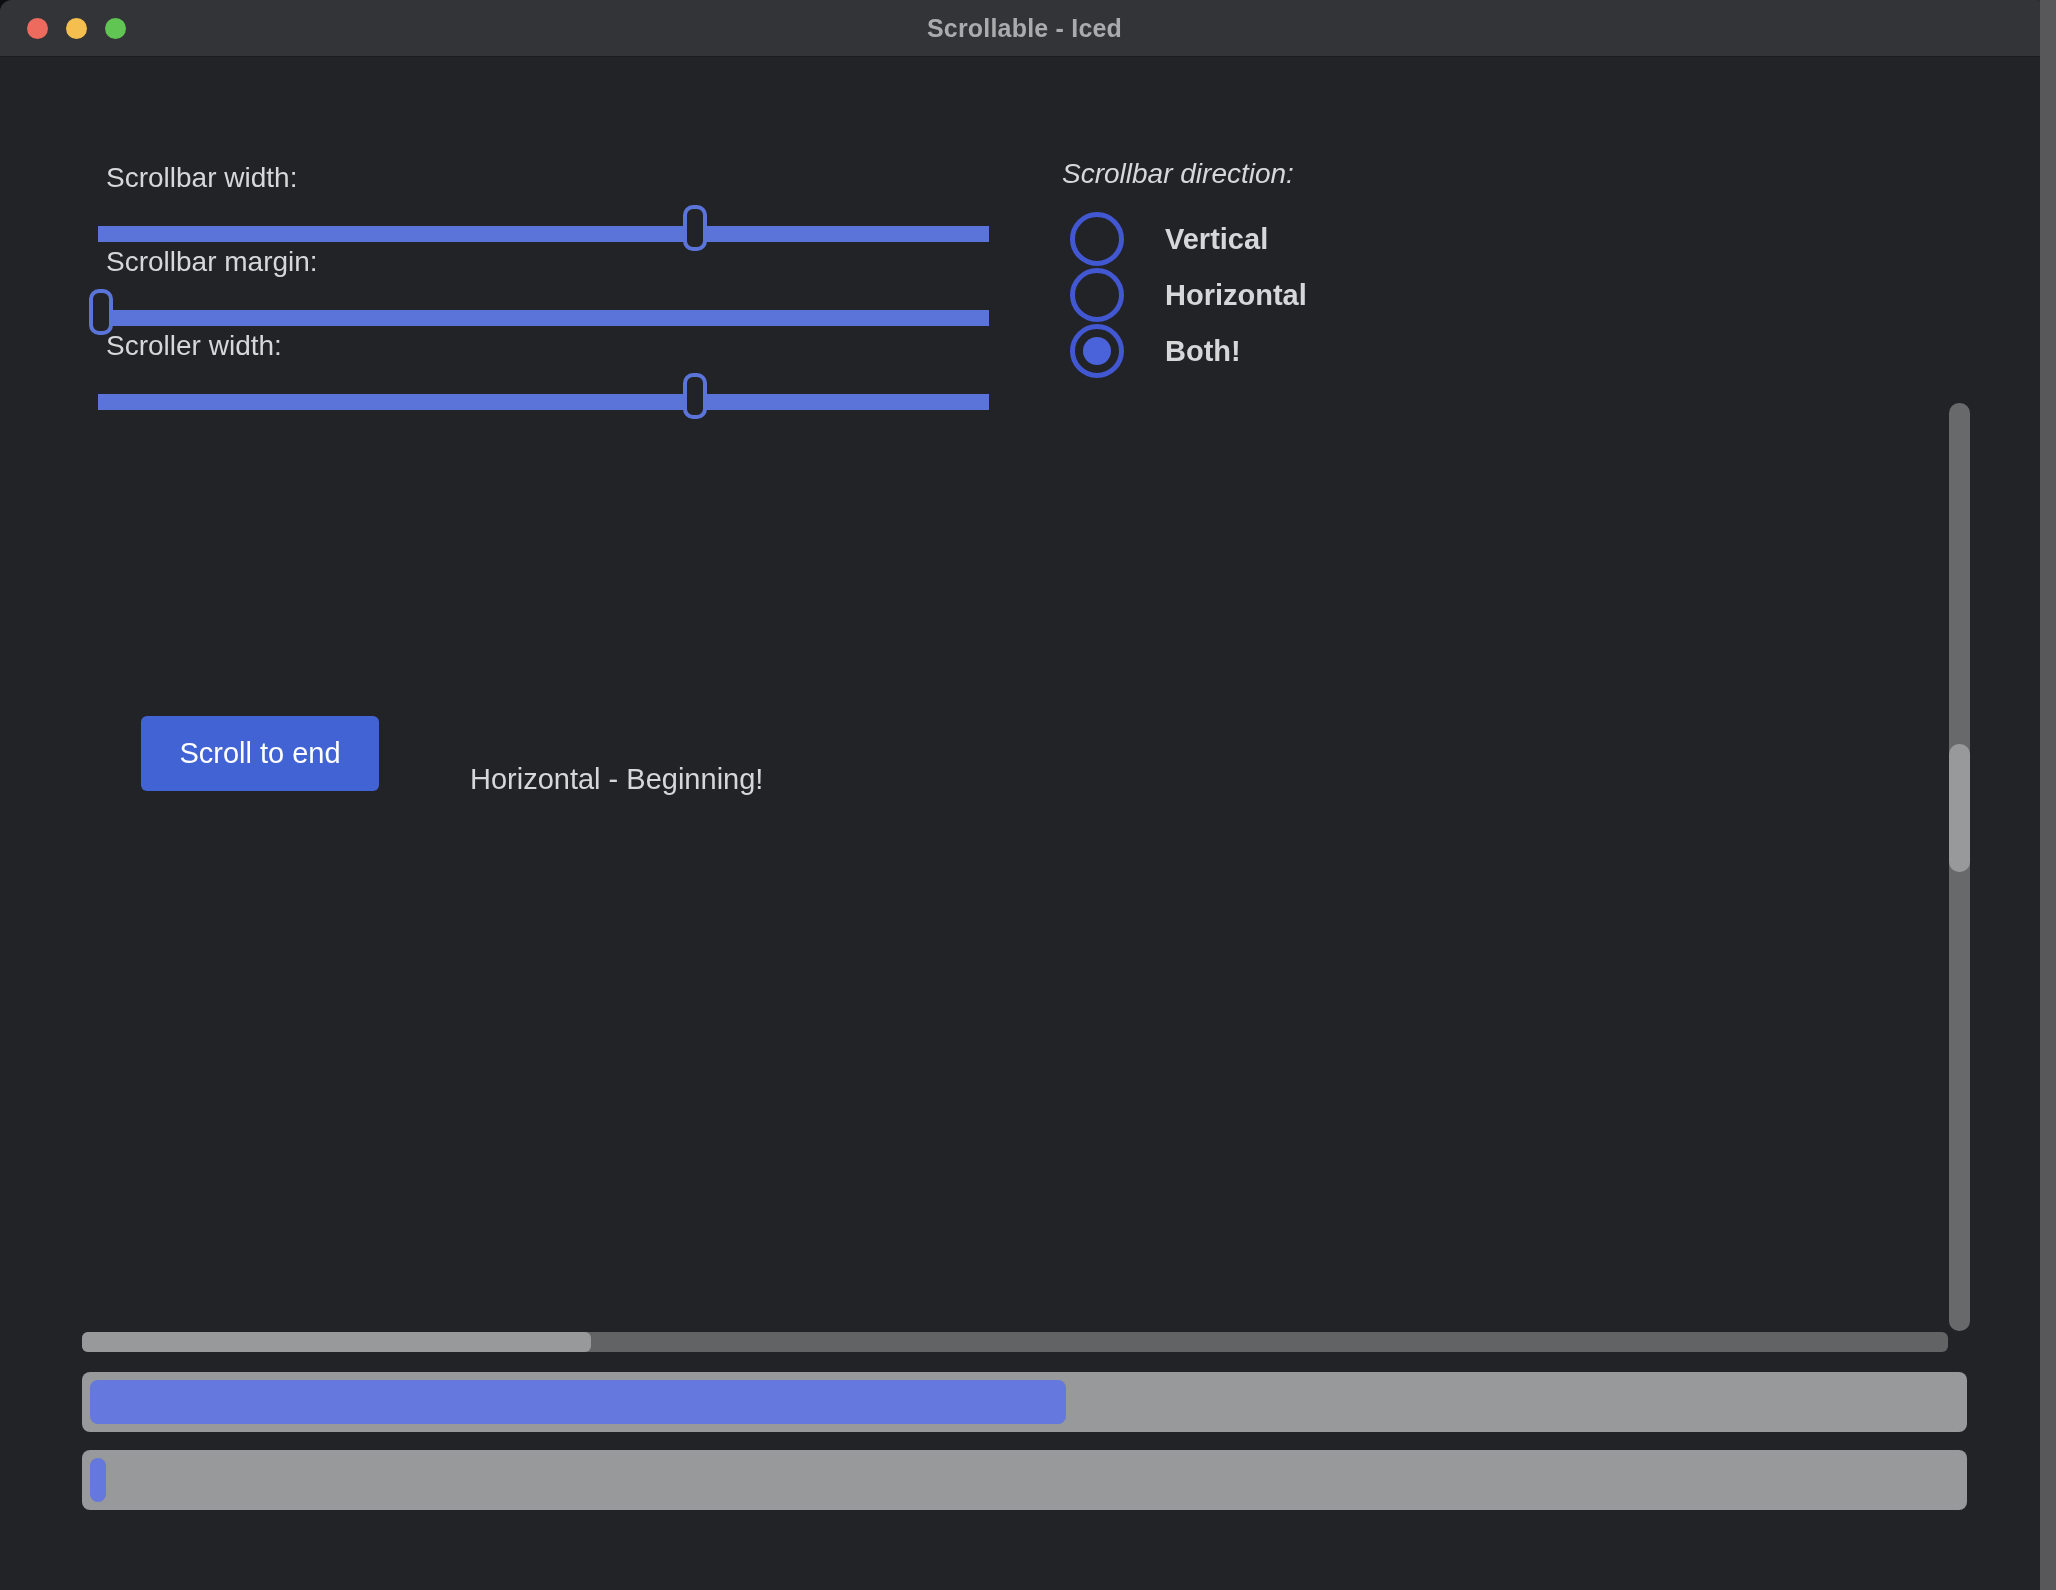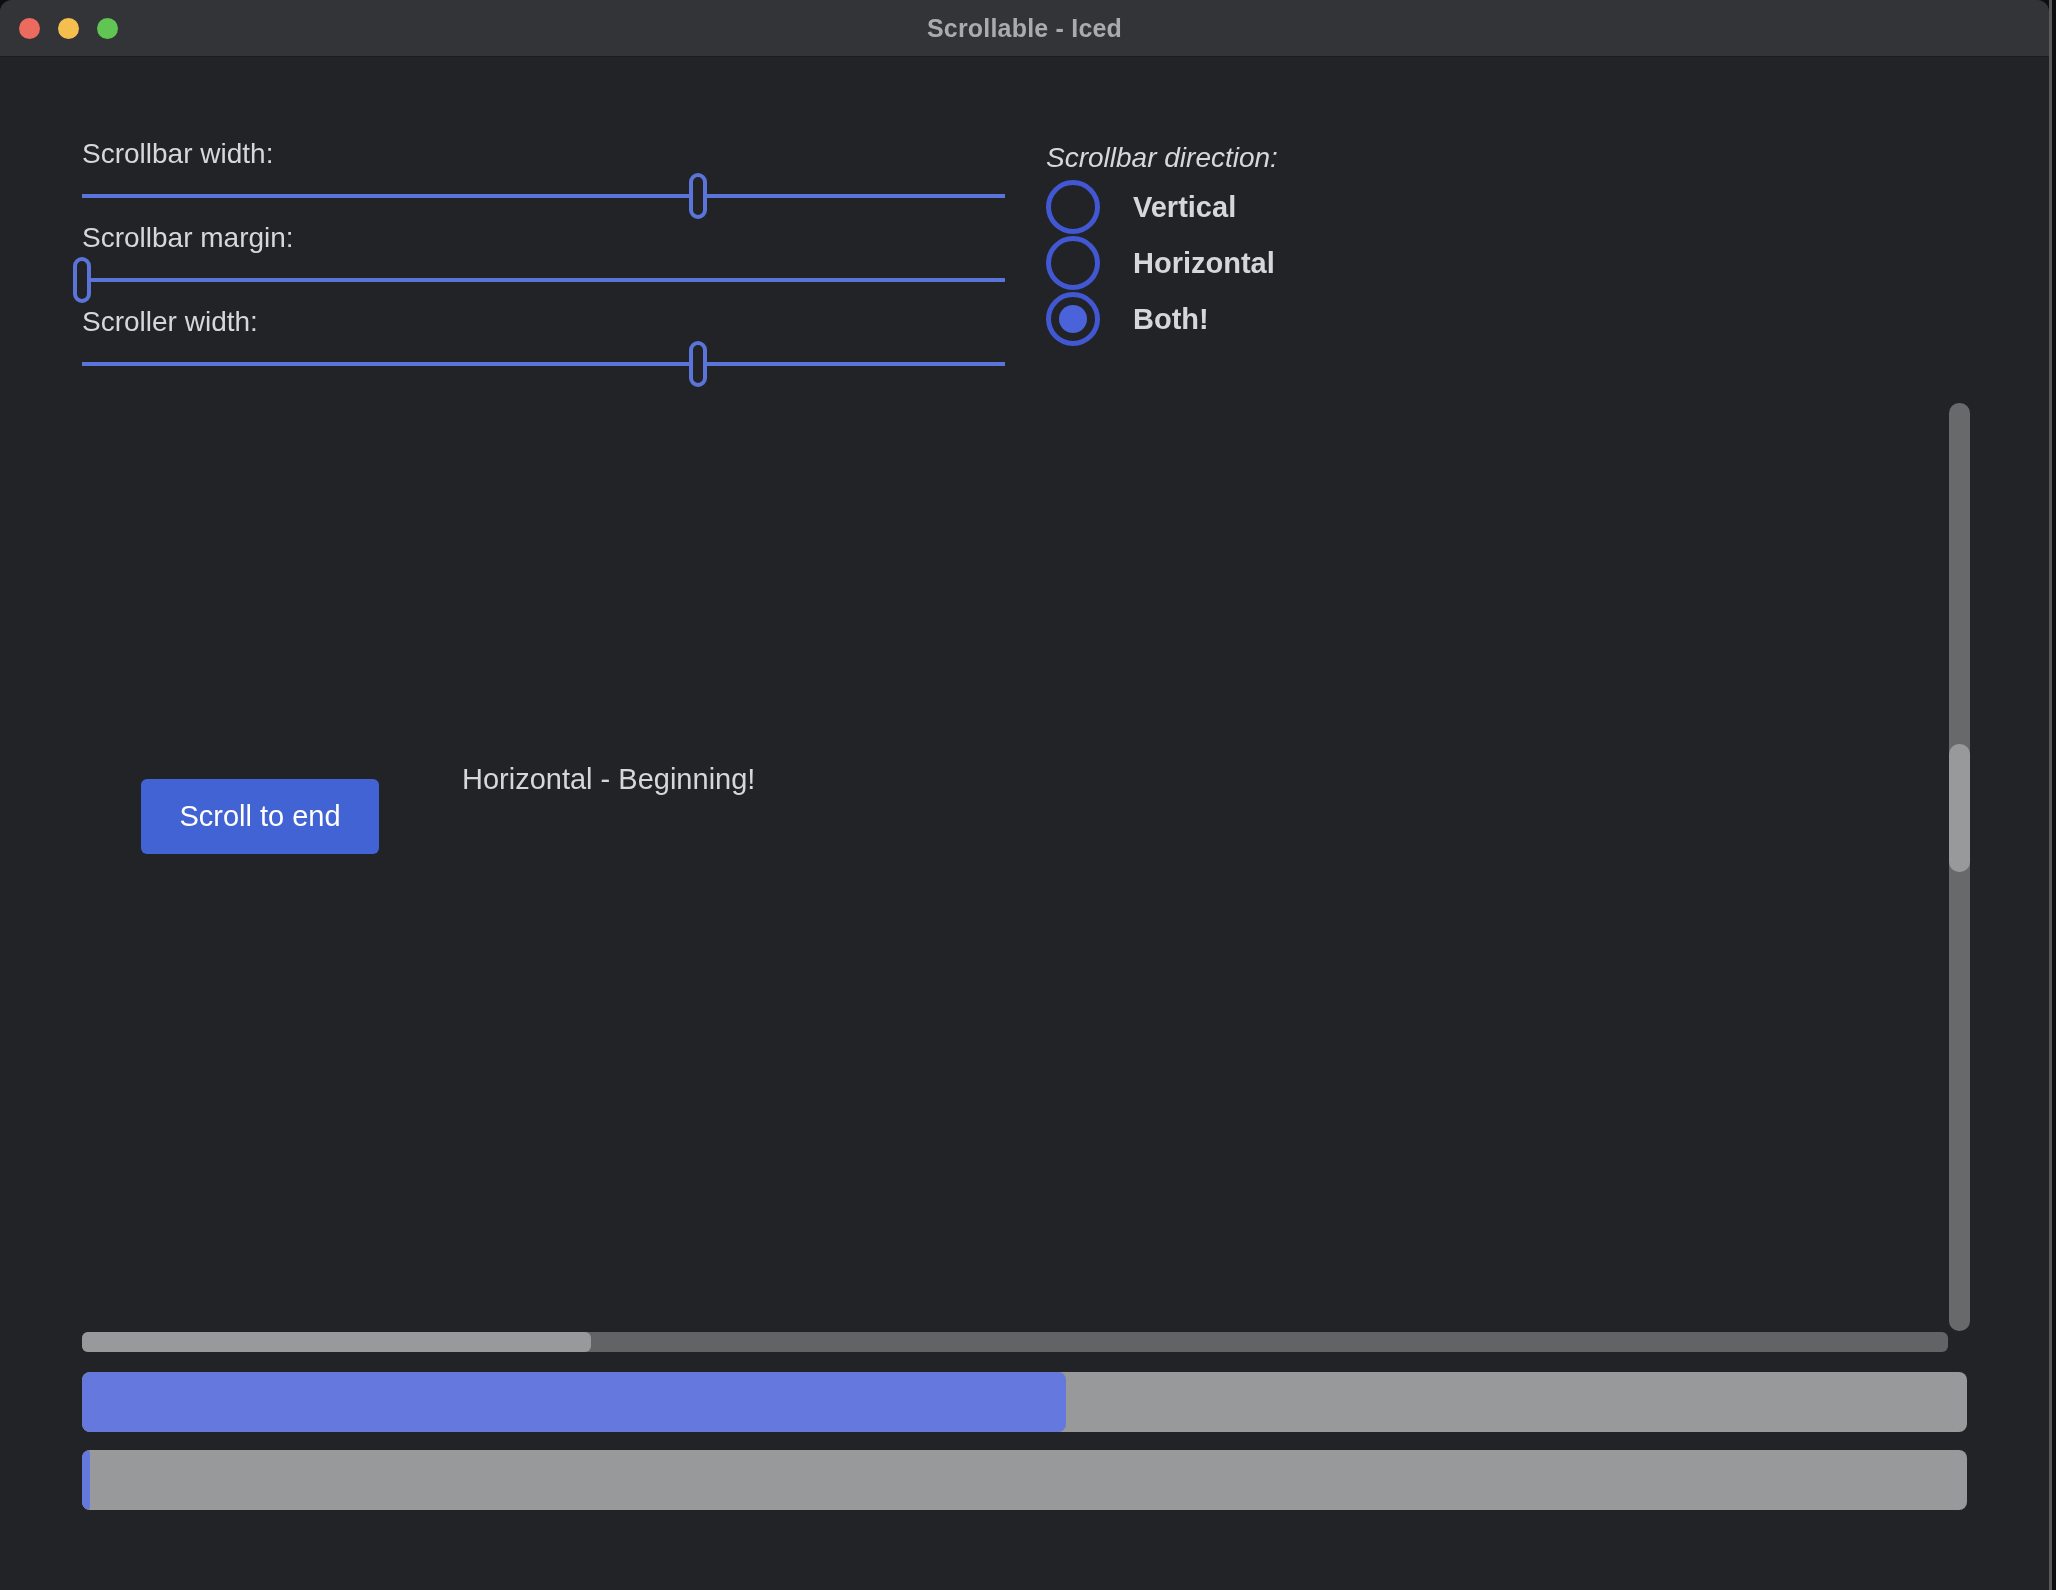--- a/index.html
+++ b/index.html
@@ -8,7 +8,7 @@
     --button:#4263d3; --progress-blue:#6478dd;
     --track-dark:#68696b; --thumb-light:#98999b; --text:#d6d7d8;
   }
-  *{margin:0;padding:0;box-sizing:border-box;}
+  *{margin:0;padding:8px;box-sizing:border-box;}
   html,body{width:2056px;height:1590px;overflow:hidden;background:var(--outer);
     font-family:"Liberation Sans",sans-serif;}
   .window{position:absolute;left:0;top:0;width:2049px;height:1590px;

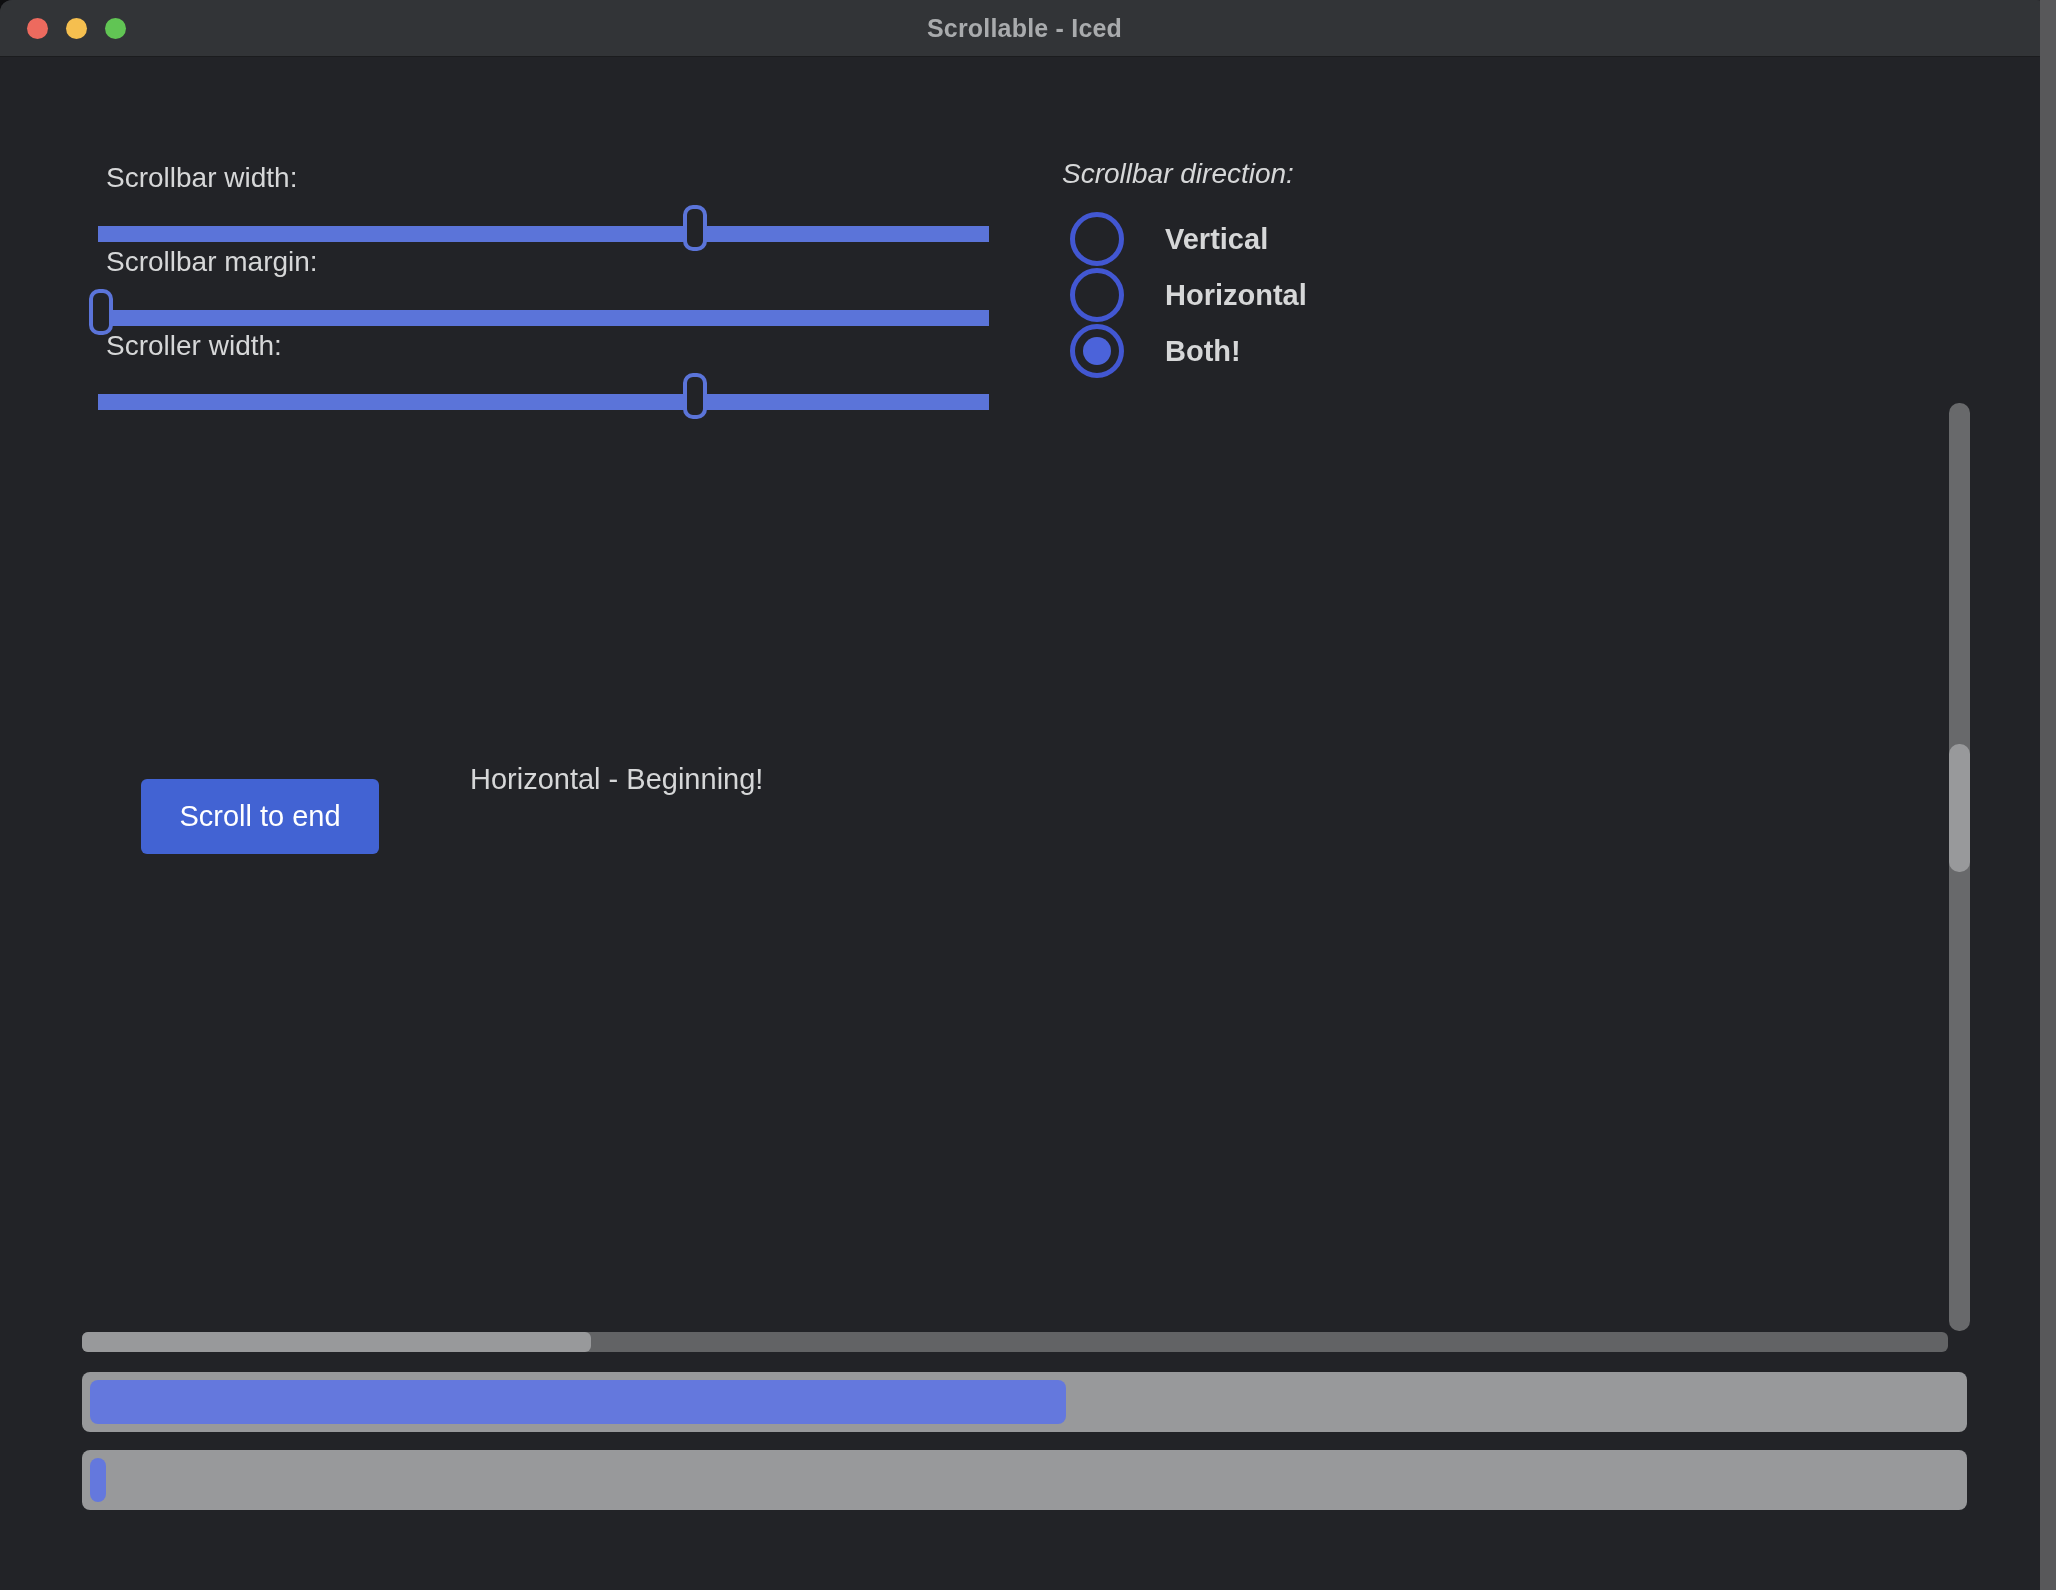--- a/index.html
+++ b/index.html
@@ -45,7 +45,7 @@
   .radio-label{font-size:29px;color:var(--text);margin-left:33px;}
 
   
-  .scroll-btn{position:absolute;left:141px;top:722px;width:238px;height:75px;background:var(--button);
+  .scroll-btn{position:absolute;left:141px;top:659px;width:238px;height:75px;background:var(--button);
     color:#ffffff;font-size:29px;font-family:"Liberation Sans",sans-serif;border:none;border-radius:6px;cursor:pointer;}
   .status{position:absolute;left:462px;top:685px;height:75px;display:flex;align-items:center;
     font-size:29px;color:var(--text);text-align:right;}

